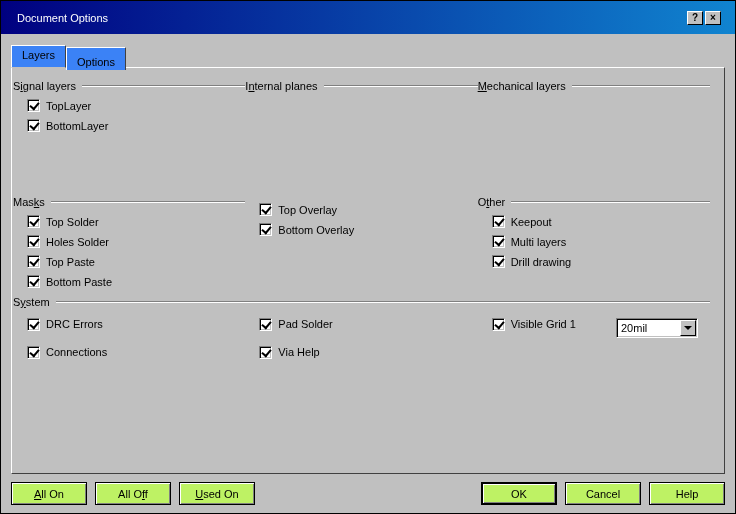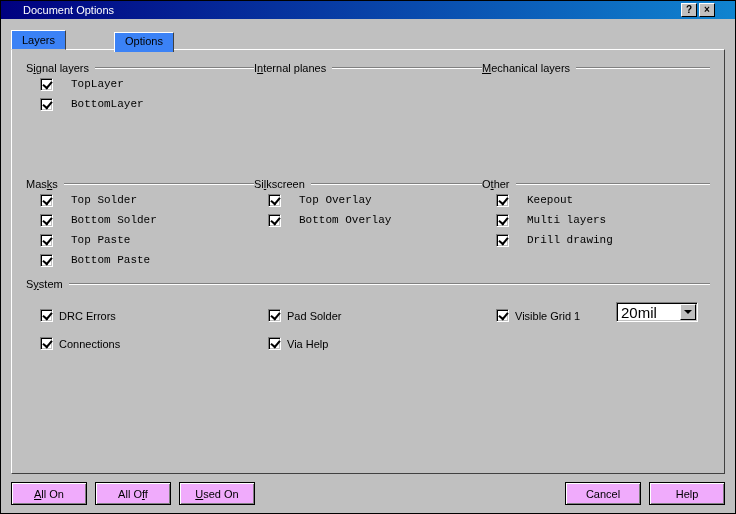--- a/index.html
+++ b/index.html
@@ -21,12 +21,12 @@
   flex-direction: column;
 }
 .titlebar {
-  height: 18px;
+  height: 33px;
   background: linear-gradient(to right, #000080, #1084d0);
   color: #fff;
   display: flex;
   align-items: center;
-  padding: 0 20px;
+  padding: 0 14px;
   font-weight: normal;
 }
 .titlebar .title { flex: 1; padding-left: 2px; }

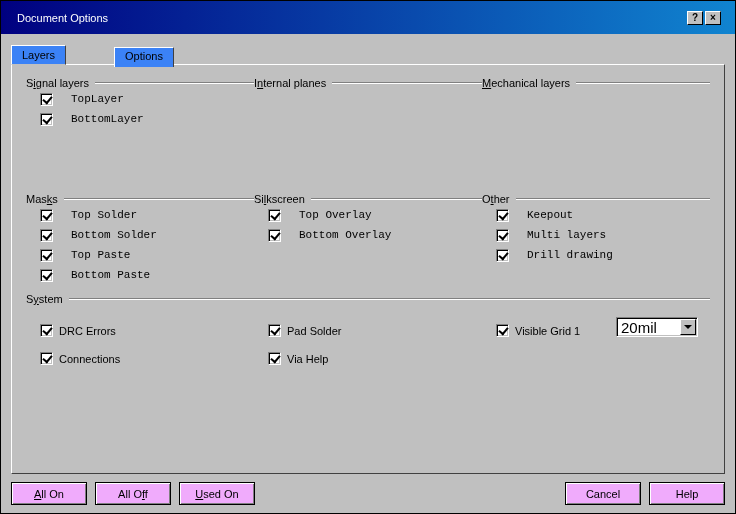--- a/index.html
+++ b/index.html
@@ -72,10 +72,9 @@
 }
 .tab.inactive {
   top: 3px;
-  padding-top: 2px;
+  padding-top: 8px;
   padding-bottom: 2px;
   border-bottom: none;
-  margin-left: 48px;
 }
 .tabpanel {
   flex: 1;

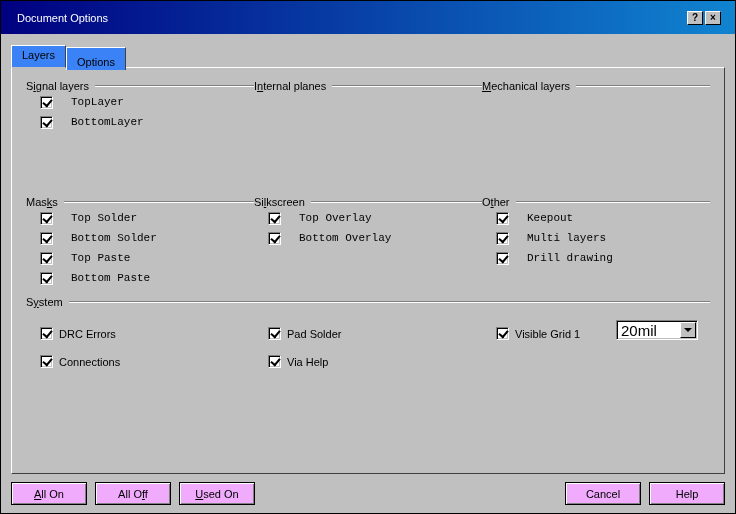--- a/index.html
+++ b/index.html
@@ -82,7 +82,7 @@
   border-left: 1px solid #fff;
   border-right: 1px solid #404040;
   border-bottom: 1px solid #404040;
-  padding: 12px 14px 8px 14px;
+  padding: 12px 14px 8px 1px;
   position: relative;
 }
 .cols {

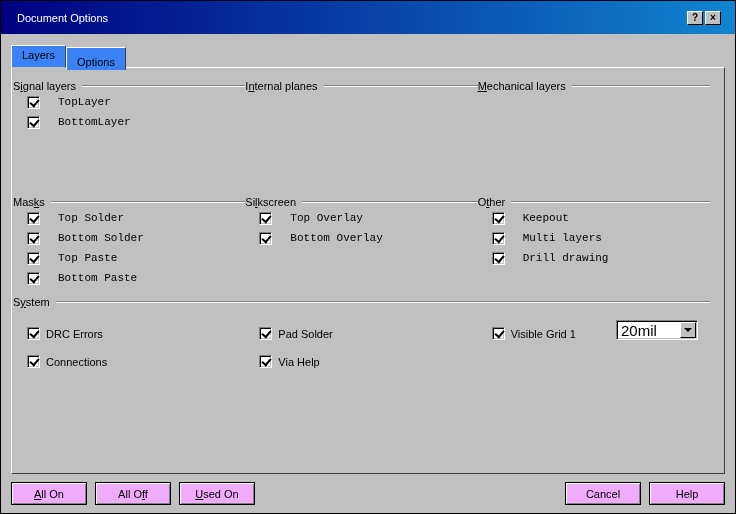--- a/index.html
+++ b/index.html
@@ -109,11 +109,10 @@
 .u { text-decoration: underline; }
 .cb-row {
   display: flex;
-  align-items: flex-start;
+  align-items: flex-end;
   margin: 4px 0 4px 14px;
-  gap: 18px;
+  gap: 6px;
   height: 16px;
-  font-family: Liberation Mono, monospace;
 }
 .cb {
   width: 13px; height: 13px;

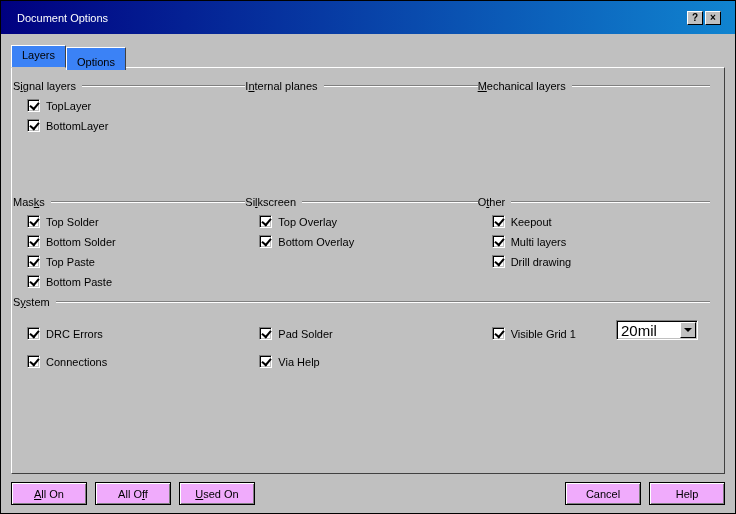--- a/index.html
+++ b/index.html
@@ -270,10 +270,6 @@
             </div>
         </div>
         <div class="col">
-          <div class="group-title">
-            <span class="lbl"><span>Si</span><span class="u">l</span><span>kscreen</span></span>
-            <div class="line"></div>
-          </div>
           <div class="cb-row">
               <div class="cb checked"></div>
               <span>Top Overlay</span>

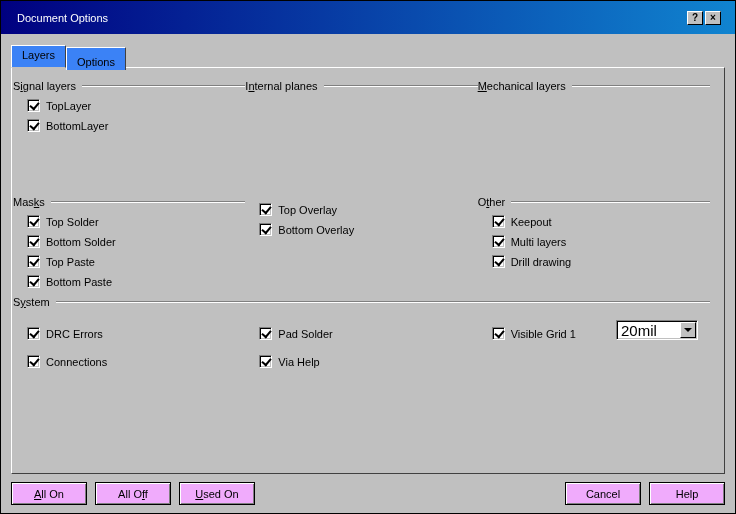--- a/index.html
+++ b/index.html
@@ -258,7 +258,7 @@
             </div>
           <div class="cb-row">
               <div class="cb checked"></div>
-              <span>Bottom Solder</span>
+              <span>Holes Solder</span>
             </div>
           <div class="cb-row">
               <div class="cb checked"></div>

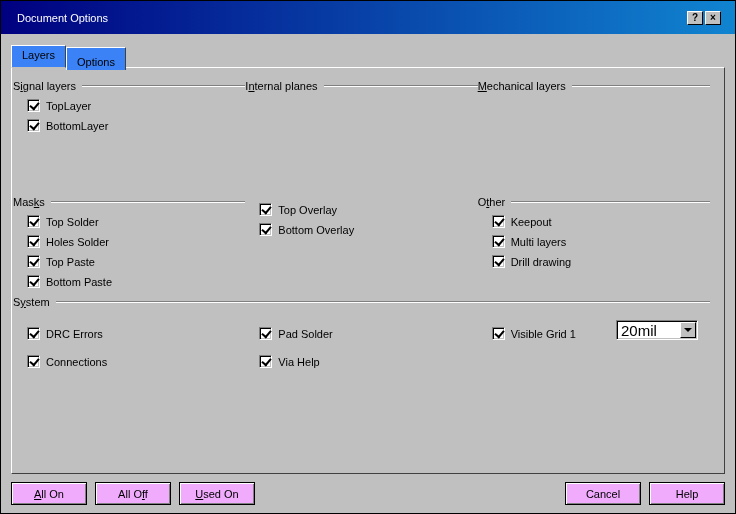--- a/index.html
+++ b/index.html
@@ -136,7 +136,7 @@
 .section { margin-bottom: 4px; }
 .row2 {
   display: flex;
-  align-items: flex-end;
+  align-items: flex-start;
   margin: 6px 0 6px 14px;
   gap: 6px;
   height: 22px;

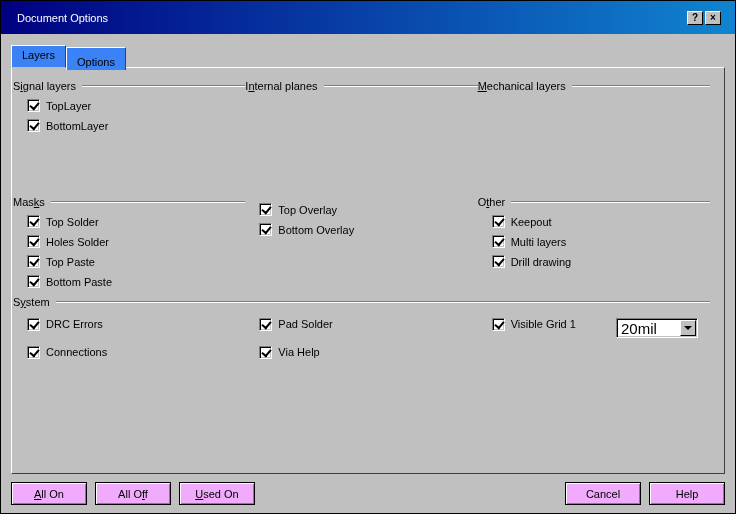--- a/index.html
+++ b/index.html
@@ -157,7 +157,7 @@
 .combo .val {
   flex: 1;
   padding: 0 4px;
-  font-size: 15px;
+  font-size: 11px;
 }
 .combo .arrow {
   width: 16px; height: 16px;

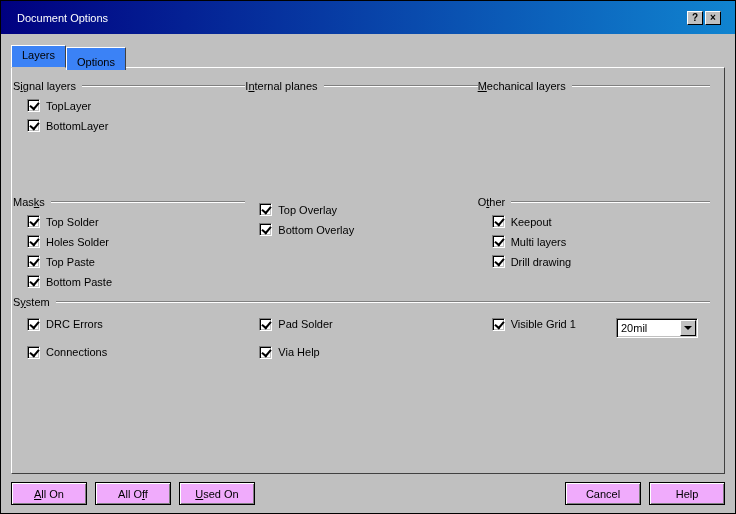--- a/index.html
+++ b/index.html
@@ -185,7 +185,7 @@
 .btn3d {
   min-width: 76px;
   height: 23px;
-  background: #f0abfc;
+  background: #bef264;
   border: 1px solid #000;
   box-shadow: inset 1px 1px 0 #fff, inset -1px -1px 0 #808080;
   display: flex;

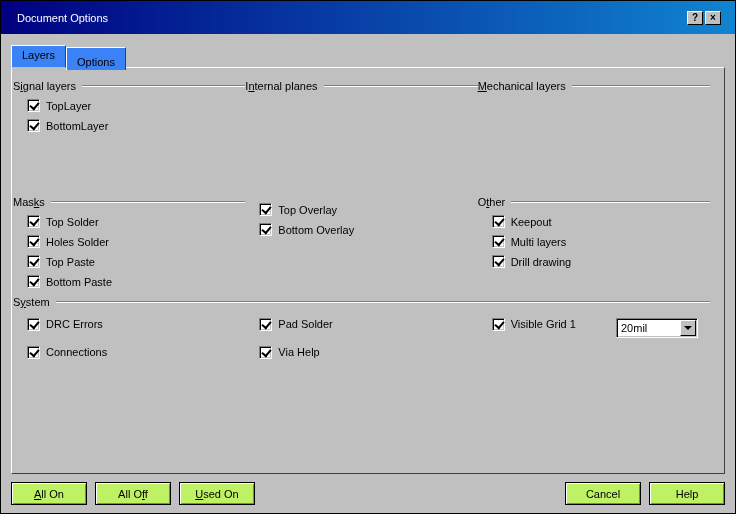--- a/index.html
+++ b/index.html
@@ -351,6 +351,9 @@
           <span><span></span><span class="u">U</span><span>sed On</span></span>
         </div>
       <div class="spacer"></div>
+      <div class="btn3d default">
+          <span>OK</span>
+        </div>
       <div class="btn3d">
           <span>Cancel</span>
         </div>

